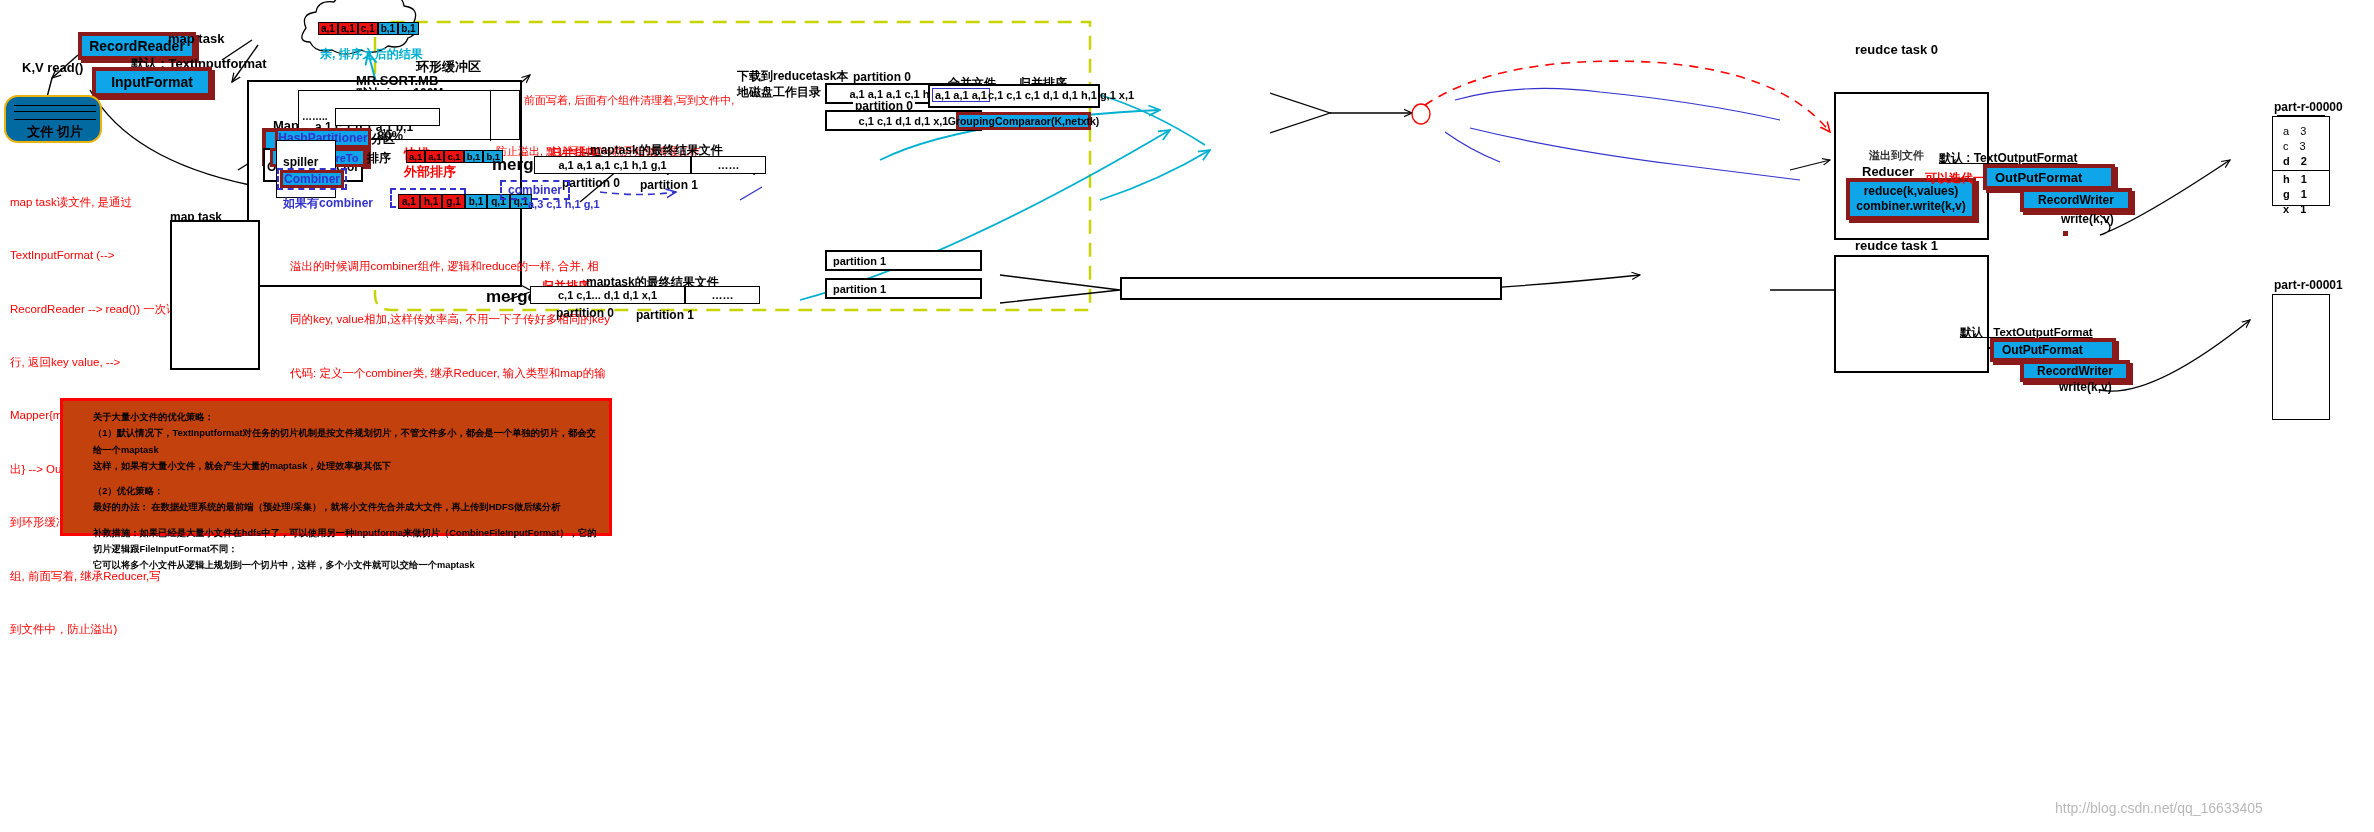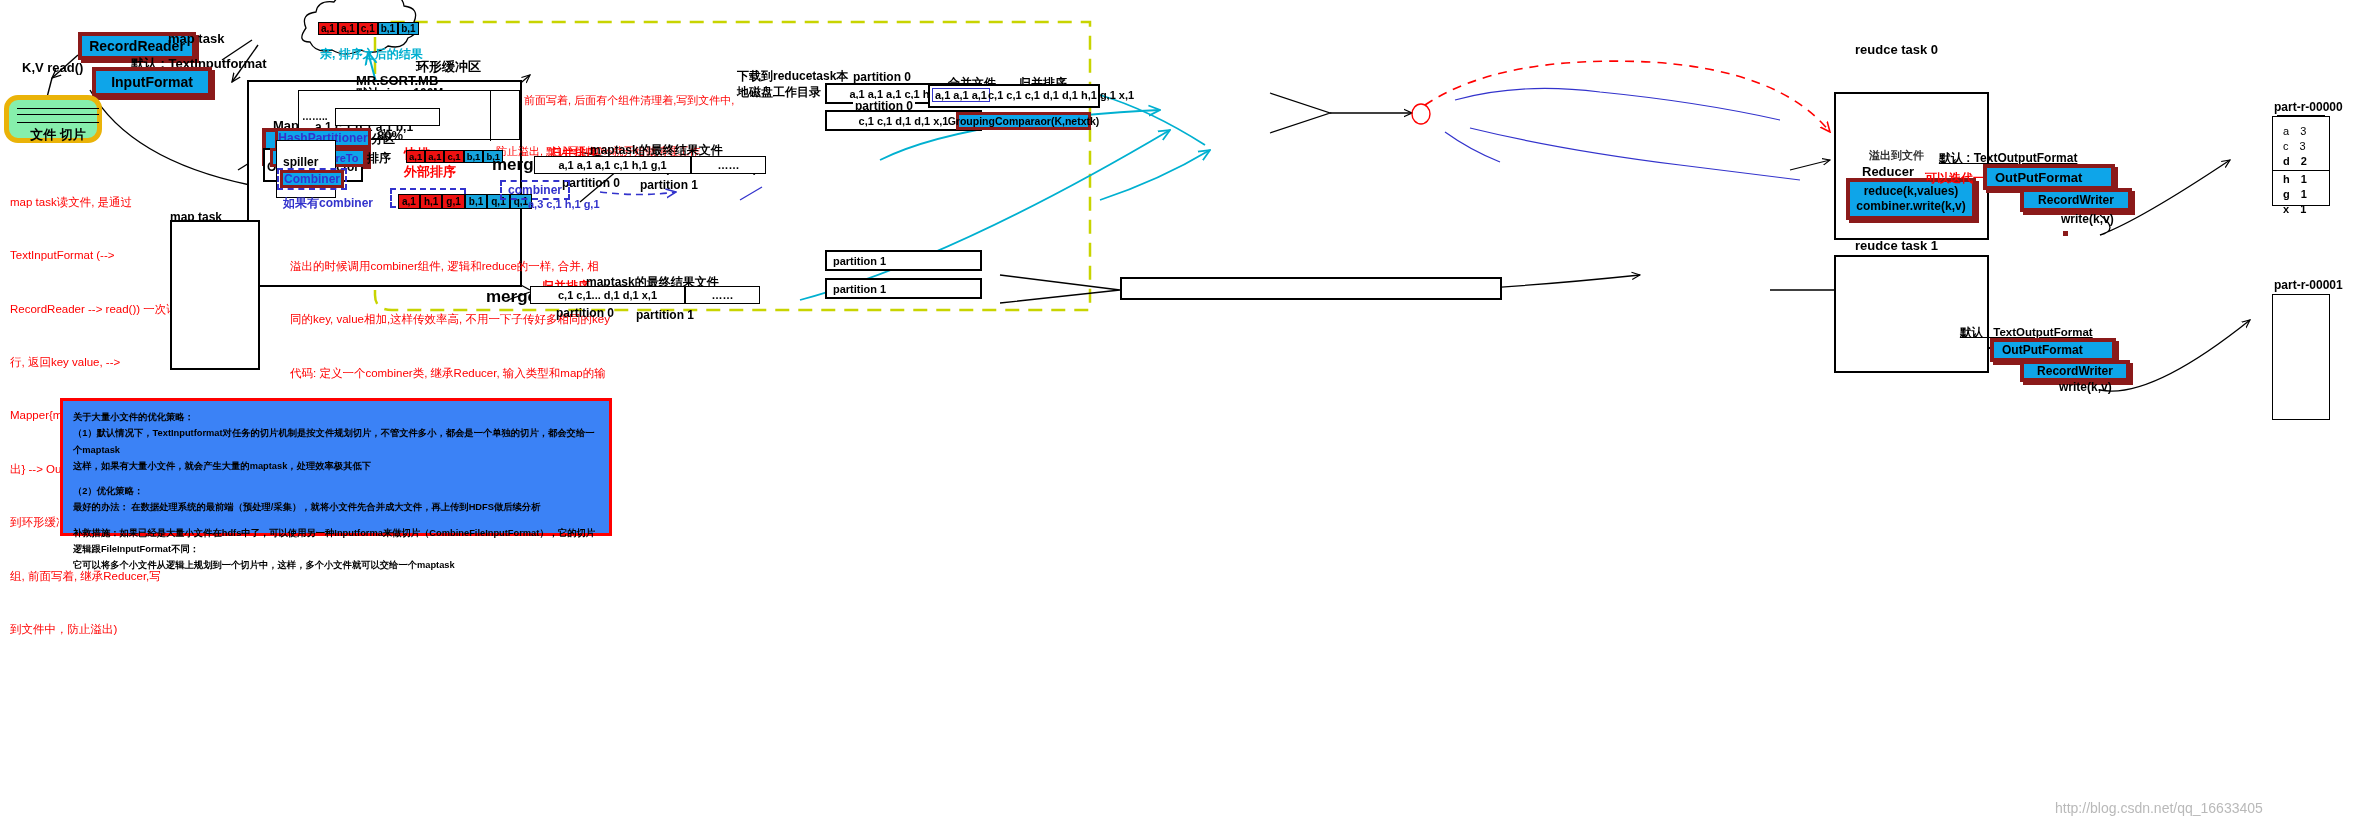--- a/index.html
+++ b/index.html
@@ -24,7 +24,7 @@
   .zhtext{font-weight:bold;color:#000;white-space:nowrap;}
   svg{position:absolute;left:0;top:0;pointer-events:none;}
   .wm{position:absolute;color:#b9b9b9;font-size:14px;}
-  .filebox{border:5px solid #eab308;border-radius:14px;box-sizing:border-box;background:#86efac;}
+  .filebox{border:2px solid #eab308;border-radius:14px;box-sizing:border-box;background:#0369a1;}
   .outrow{border-bottom:1px solid #000;}
 </style>
 </head>

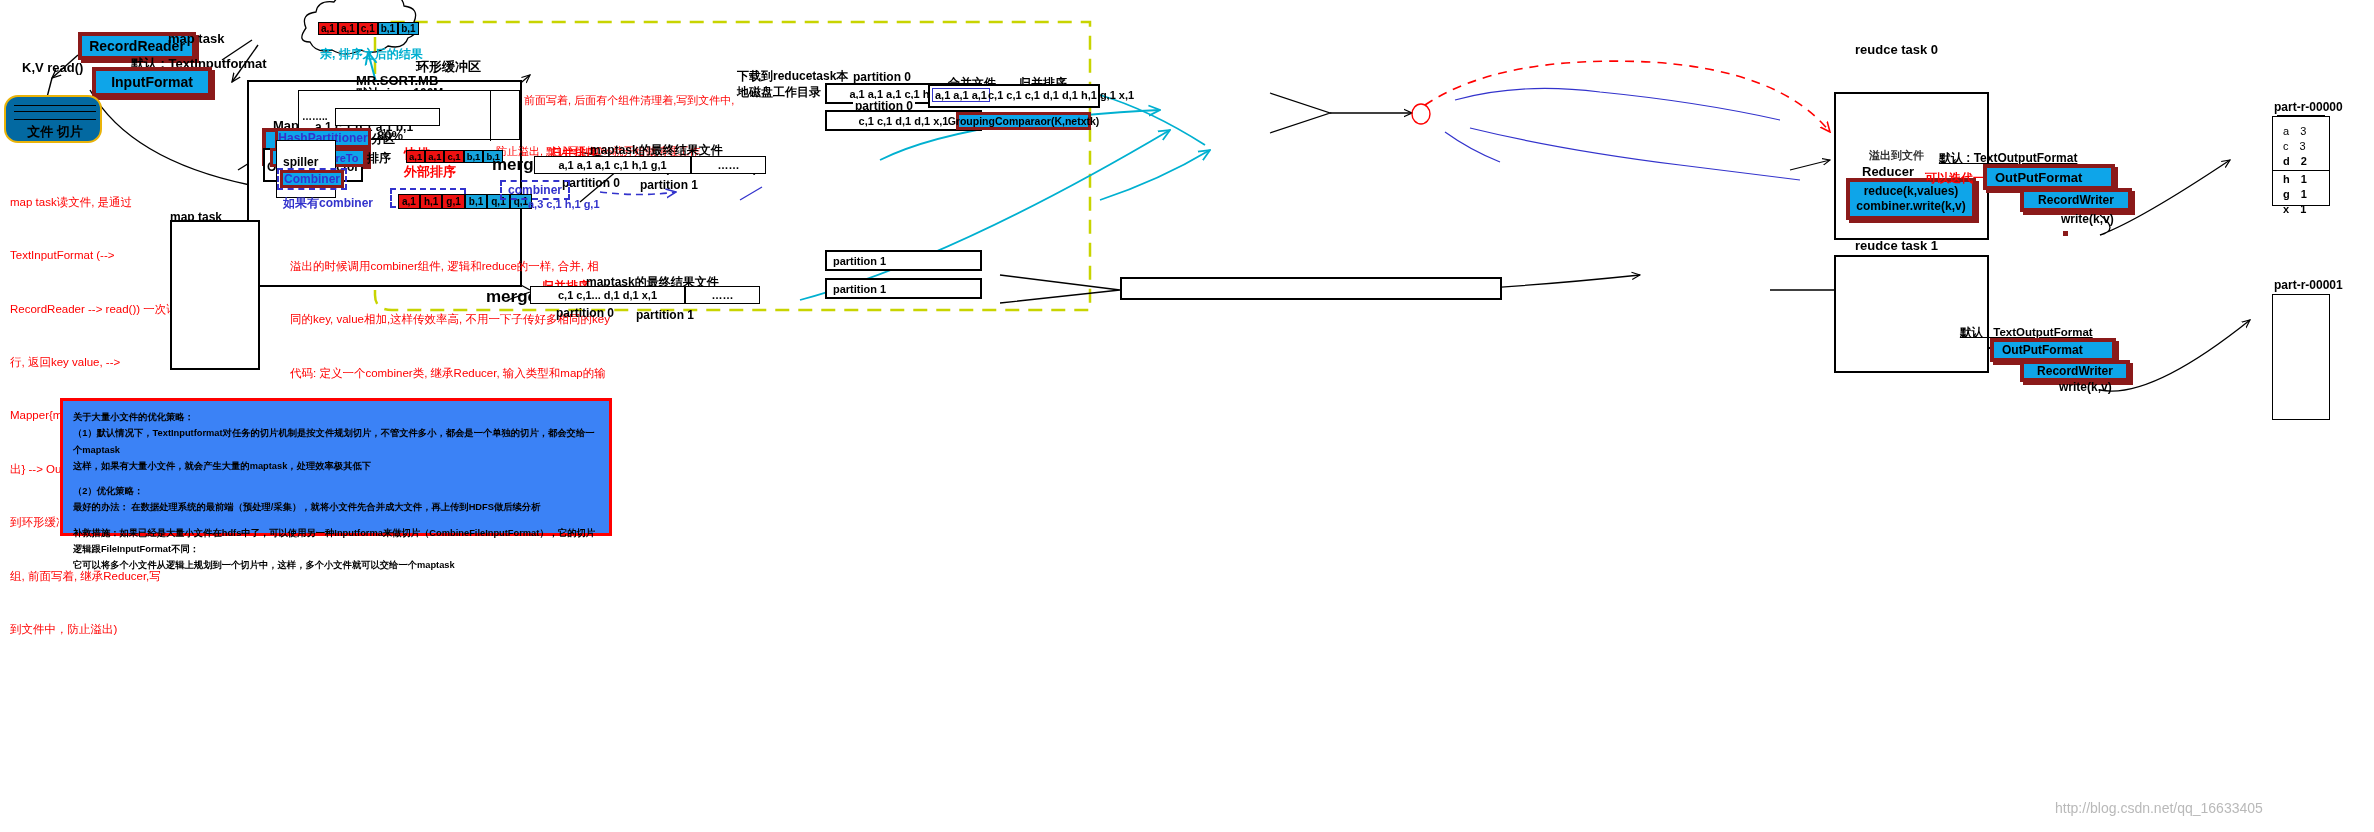--- a/index.html
+++ b/index.html
@@ -20,7 +20,7 @@
   .cyancell{background:#16a5dd;color:#000;font-weight:bold;display:inline-block;padding:0 2px;border:1px solid #000;}
   .dashedblue{border:2px dashed #3333cc;box-sizing:border-box;}
   .notetext{color:#ff0000;line-height:1.55;white-space:pre;}
-  .bigredbox{border:3px solid #ff0000;background:#3b82f6;box-sizing:border-box;}
+  .bigredbox{border:3px solid #ff0000;background:#c2410c;box-sizing:border-box;padding-left:20px;}
   .zhtext{font-weight:bold;color:#000;white-space:nowrap;}
   svg{position:absolute;left:0;top:0;pointer-events:none;}
   .wm{position:absolute;color:#b9b9b9;font-size:14px;}

